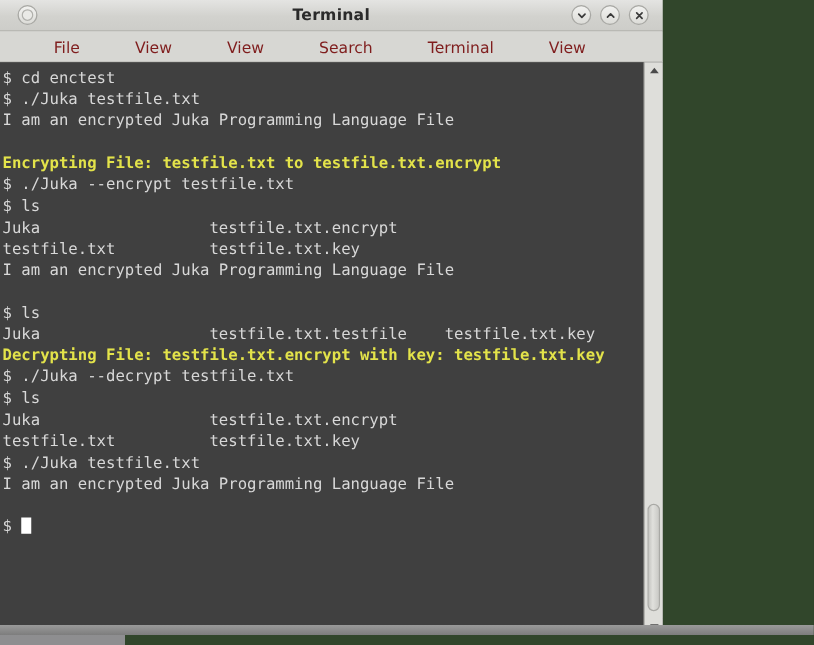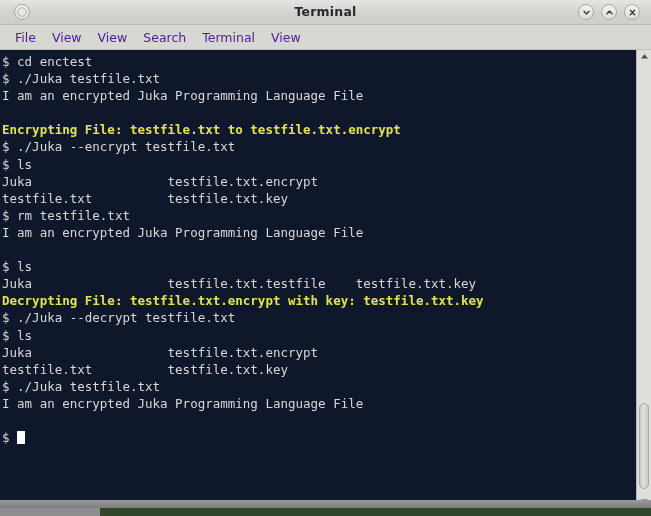--- a/index.html
+++ b/index.html
@@ -34,7 +34,7 @@
     position: absolute;
     left: 0;
     top: 0;
-    width: 651px;
+    width: 530px;
     height: 508px;
     background: #d6d6d2;
     display: flex;

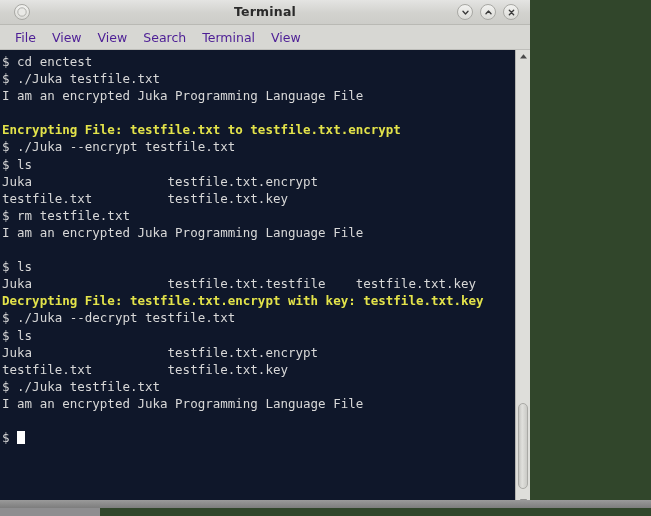--- a/index.html
+++ b/index.html
@@ -96,11 +96,12 @@
   }
   .menu-item {
     font-size: 12.5px;
-    color: #4c1d95;
+    color: #7f1d1d;
     padding: 2px 8px;
     cursor: default;
     font-family: "DejaVu Sans", sans-serif;
     white-space: nowrap;
+    margin-left: 28px;
   }
 
   

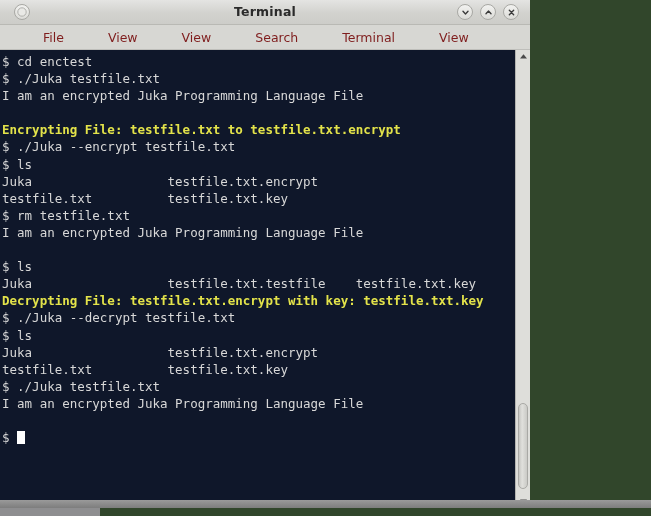--- a/index.html
+++ b/index.html
@@ -114,7 +114,7 @@
   }
   #term-screen {
     flex: 1 1 auto;
-    background: #0f172a;
+    background: #404040;
     padding: 3px 0 0 2px;
     box-sizing: border-box;
     overflow: hidden;

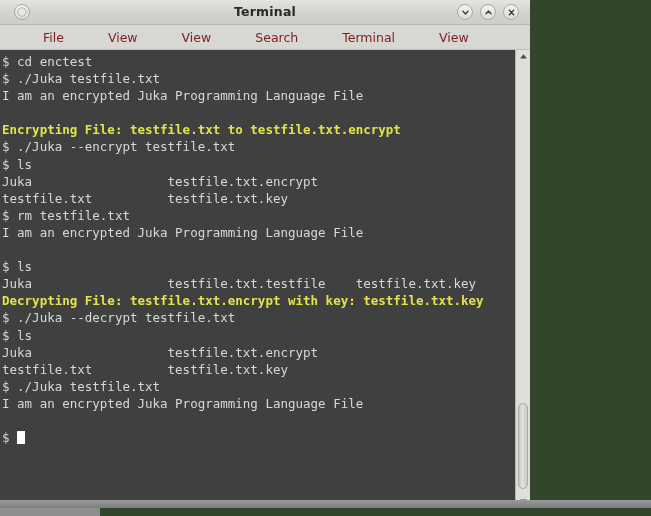--- a/index.html
+++ b/index.html
@@ -242,7 +242,6 @@
           <div class="tline">$ ls</div>
           <div class="tline">Juka                  testfile.txt.encrypt</div>
           <div class="tline">testfile.txt          testfile.txt.key</div>
-          <div class="tline">$ rm testfile.txt</div>
           <div class="tline">I am an encrypted Juka Programming Language File</div>
           <div class="tline"></div>
           <div class="tline">$ ls</div>

